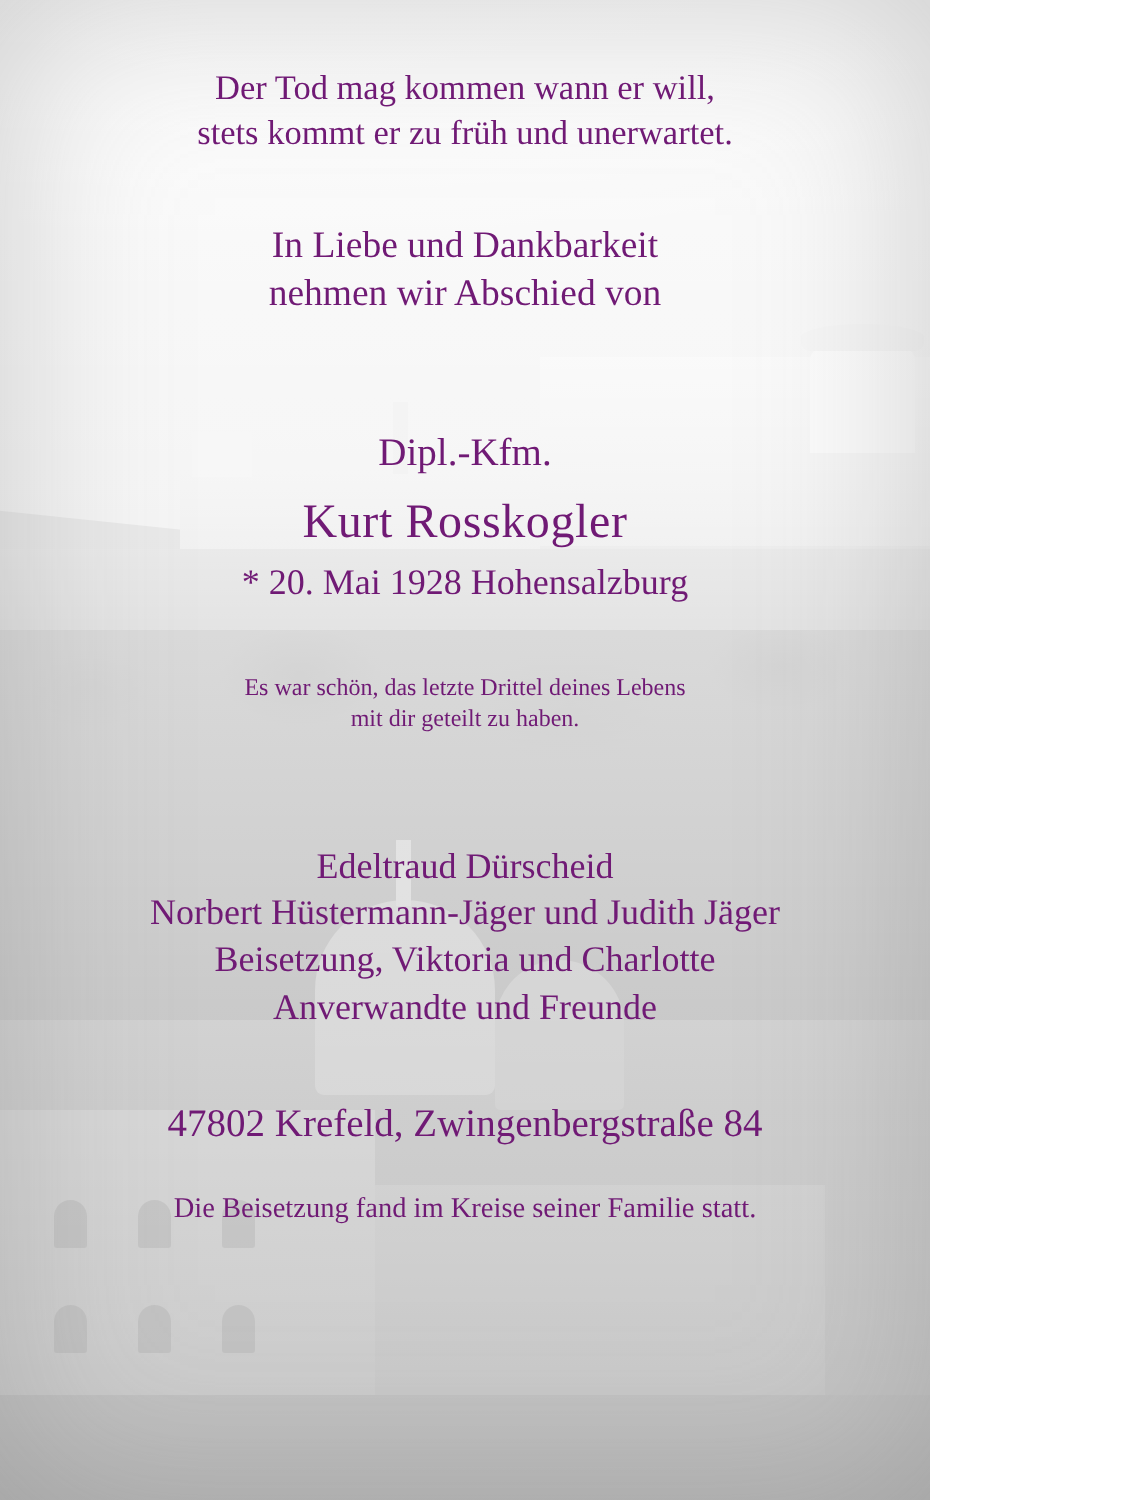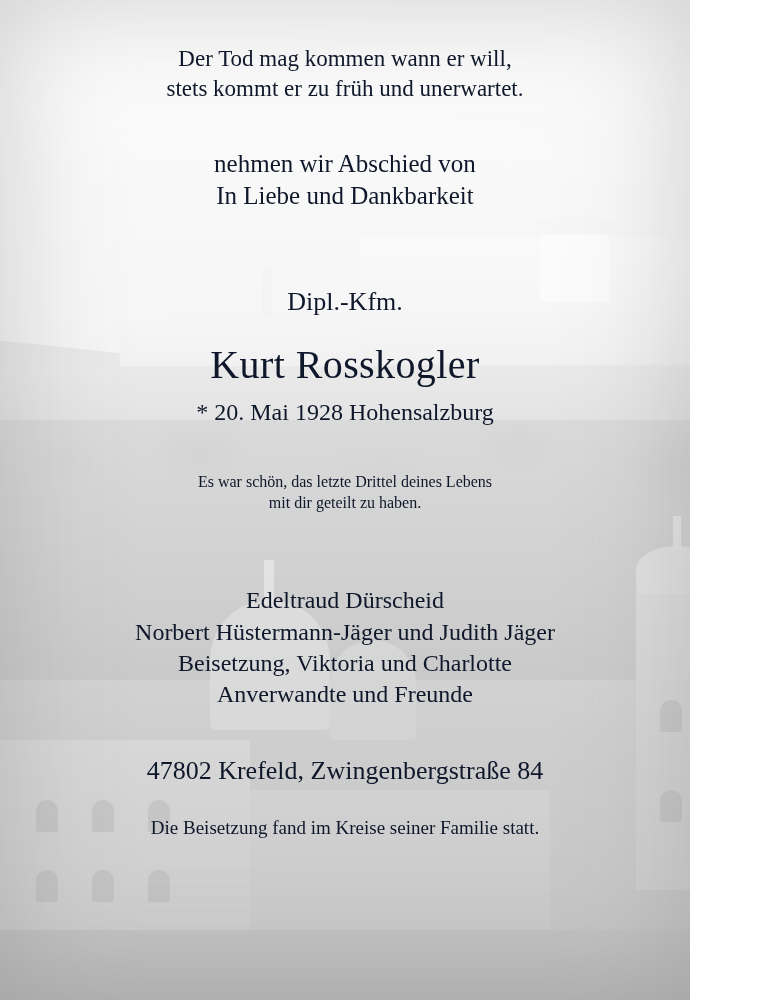--- a/index.html
+++ b/index.html
@@ -9,12 +9,12 @@
   }
   #page {
     position: relative;
-    width: 690px;
+    width: 620px;
     height: 1000px;
     overflow: hidden;
     background: #b9b9b9;
     font-family: "Liberation Serif", serif;
-    color: #0f172a;
+    color: #701a75;
   }
 
   

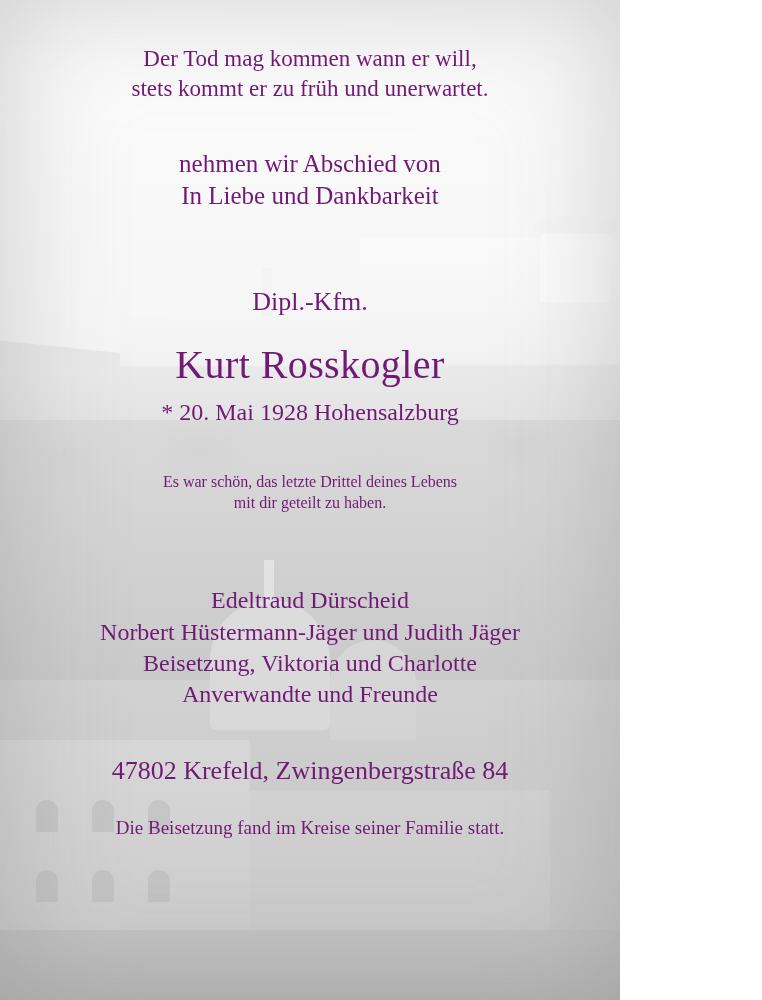--- a/index.html
+++ b/index.html
@@ -315,8 +315,8 @@
 
     <div class="block-gap-lg"></div>
 
+    <div class="line intro">In Liebe und Dankbarkeit</div>
     <div class="line intro">nehmen wir Abschied von</div>
-    <div class="line intro">In Liebe und Dankbarkeit</div>
 
     <div class="block-gap-lg"></div>
     <div class="block-gap-md"></div>

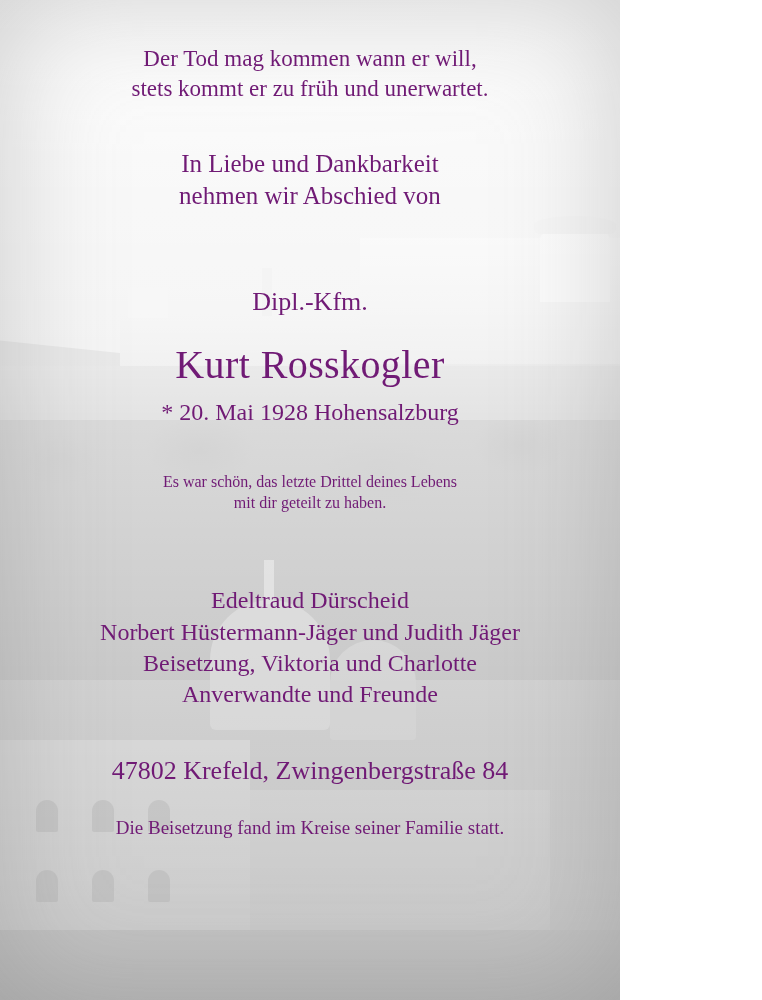--- a/index.html
+++ b/index.html
@@ -261,9 +261,9 @@
   .intro { font-size: 25px; }
   .title-pre { font-size: 26px; }
   .name {
-    font-size: 40px;
+    font-size: 32px;
     letter-spacing: .4px;
-    margin-top: 20px;
+    margin-top: 8px;
     margin-bottom: 6px;
   }
   .dates { font-size: 24px; }

